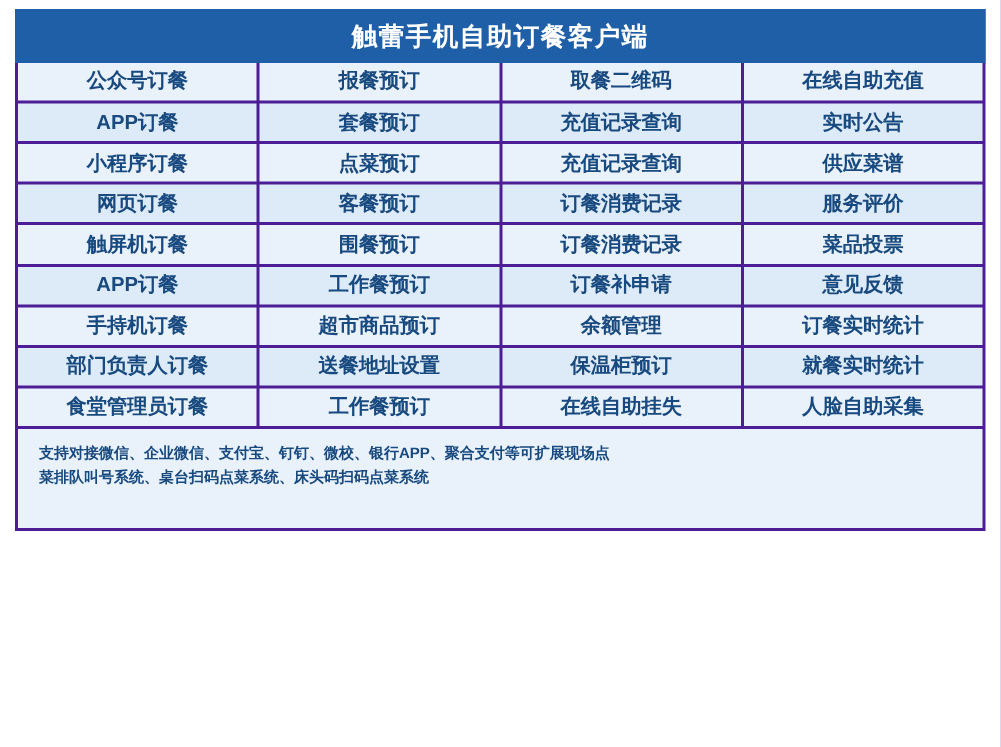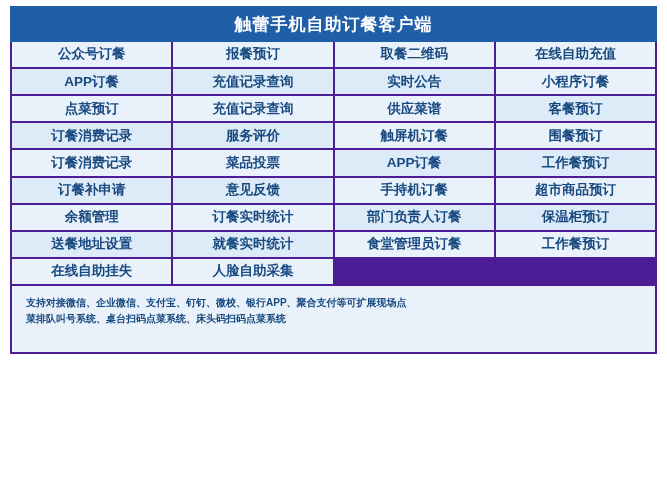--- a/index.html
+++ b/index.html
@@ -95,6 +95,7 @@
       <div class="cell">在线自助充值</div>
 
       <div class="cell alt">APP订餐</div>
+      <div class="cell alt">套餐预订</div>
       <div class="cell alt">充值记录查询</div>
       <div class="cell alt">实时公告</div>
 

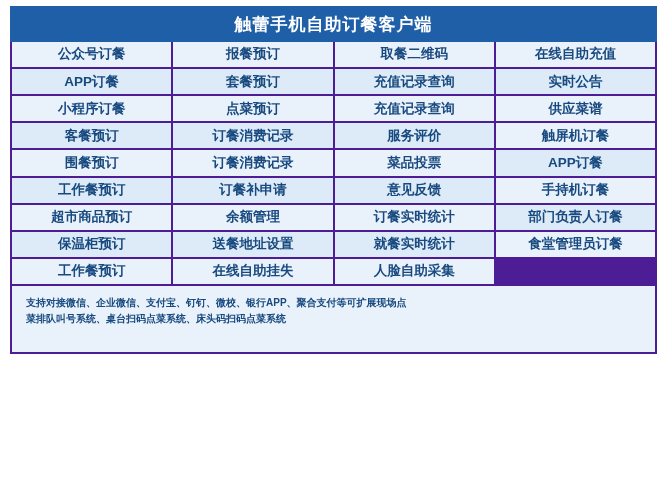--- a/index.html
+++ b/index.html
@@ -104,6 +104,7 @@
       <div class="cell">充值记录查询</div>
       <div class="cell">供应菜谱</div>
 
+      <div class="cell alt">网页订餐</div>
       <div class="cell alt">客餐预订</div>
       <div class="cell alt">订餐消费记录</div>
       <div class="cell alt">服务评价</div>

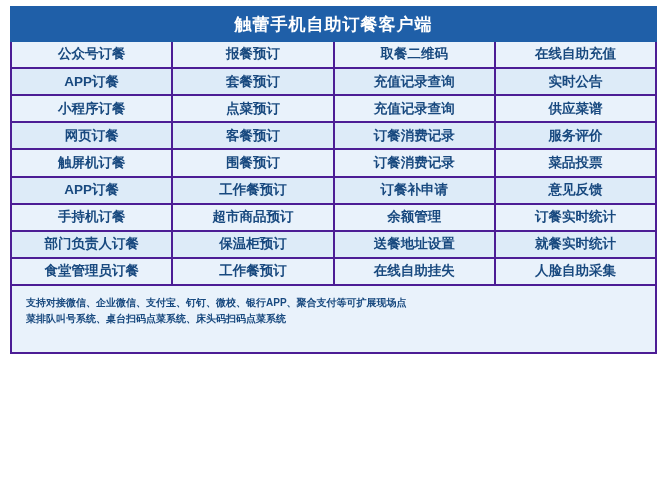--- a/index.html
+++ b/index.html
@@ -125,8 +125,8 @@
       <div class="cell">订餐实时统计</div>
 
       <div class="cell alt">部门负责人订餐</div>
+      <div class="cell alt">送餐地址设置</div>
       <div class="cell alt">保温柜预订</div>
-      <div class="cell alt">送餐地址设置</div>
       <div class="cell alt">就餐实时统计</div>
 
       <div class="cell">食堂管理员订餐</div>

